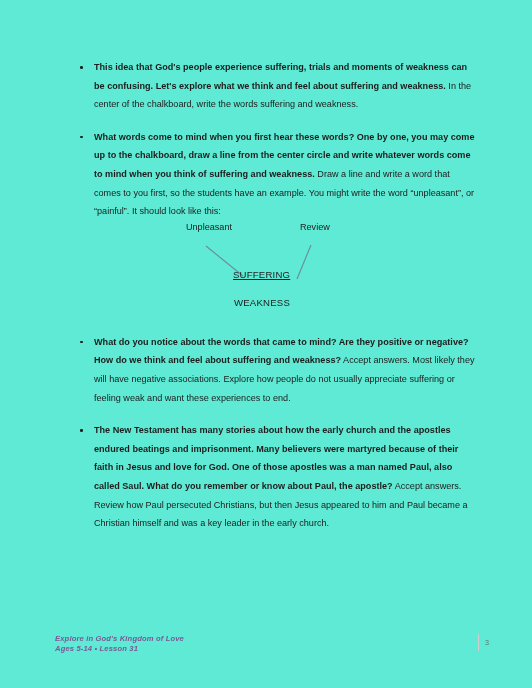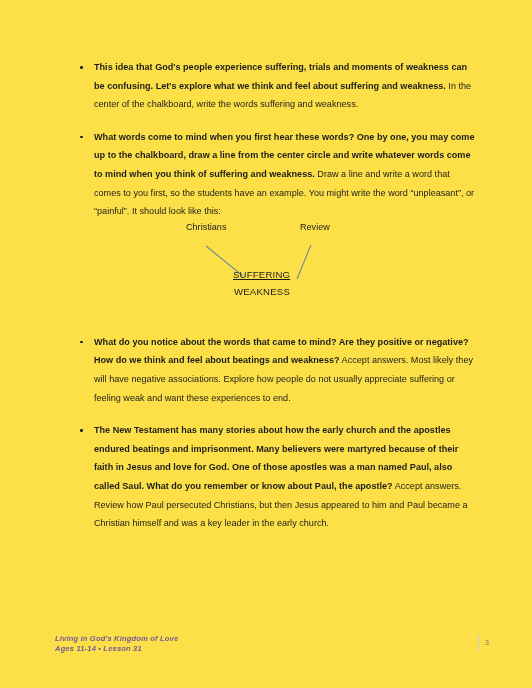--- a/index.html
+++ b/index.html
@@ -20,7 +20,7 @@
   .page {
     position: absolute;
     inset: 0;
-    background: #fde047;
+    background: #5eead4;
   }
 
   .content {

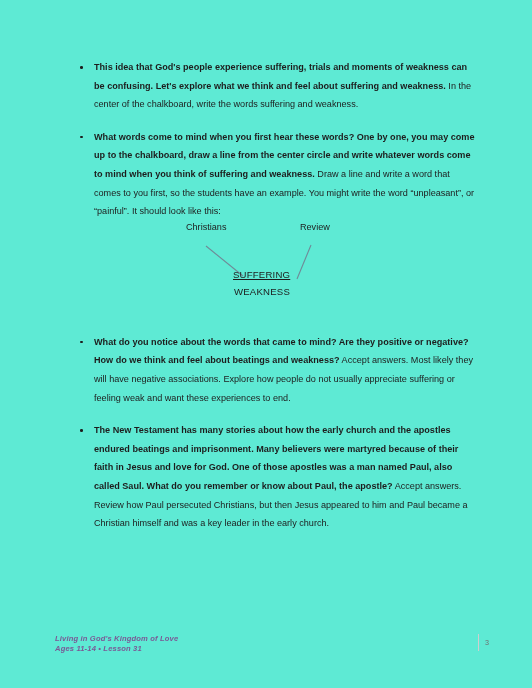--- a/index.html
+++ b/index.html
@@ -170,7 +170,7 @@
 
   </div>
 
-  <div class="dlabel left">Christians</div>
+  <div class="dlabel left">Unpleasant</div>
   <div class="dlabel right">Review</div>
   <div class="dcenter l1">SUFFERING</div>
   <div class="dcenter l2">WEAKNESS</div>

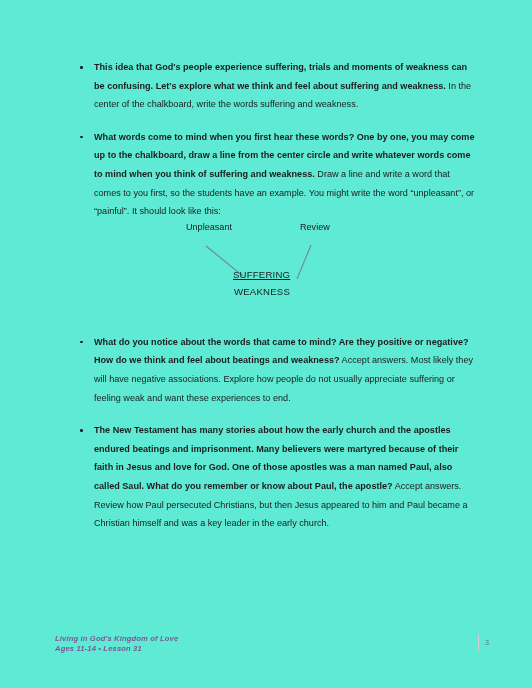--- a/index.html
+++ b/index.html
@@ -89,7 +89,7 @@
     letter-spacing: 0.2px;
   }
   .dcenter.l1 { left: 233px; top: 266px; text-decoration: underline; }
-  .dcenter.l2 { left: 234px; top: 283px; }
+  .dcenter.l2 { left: 234px; top: 294px; }
 
   
   .footer {

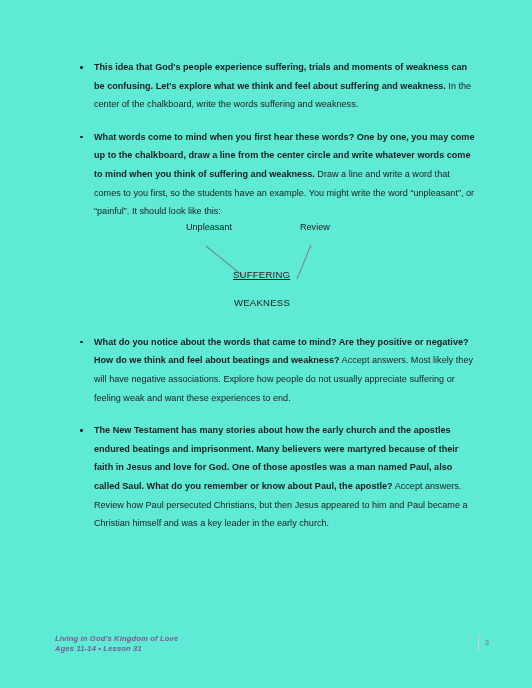--- a/index.html
+++ b/index.html
@@ -160,7 +160,7 @@
     <ul class="bullets">
       <div class="spacer-md"></div>
       <li class="bullet">
-        <span class="b">What do you notice about the words that came to mind? Are they positive or negative? How do we think and feel about beatings and weakness?</span><span> Accept answers. Most likely they will have negative associations. Explore how people do not usually appreciate suffering or feeling weak and want these experiences to end.</span>
+        <span class="b">What do you notice about the words that came to mind? Are they positive or negative? How do we think and feel about suffering and weakness?</span><span> Accept answers. Most likely they will have negative associations. Explore how people do not usually appreciate suffering or feeling weak and want these experiences to end.</span>
       </li>
       <div class="spacer-md"></div>
       <li class="bullet">

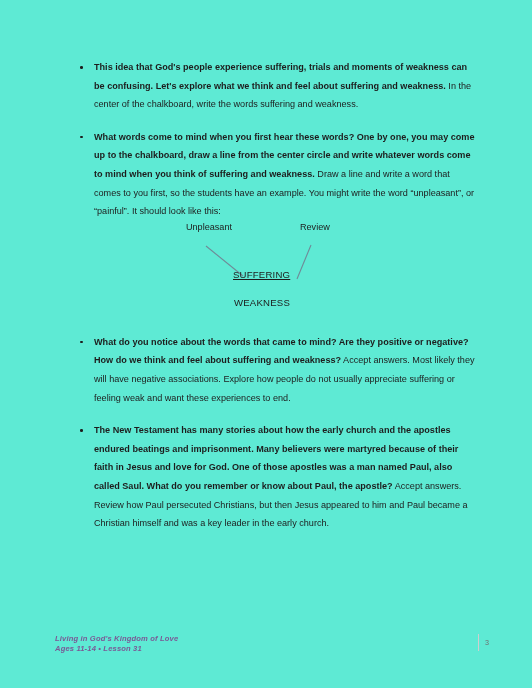--- a/index.html
+++ b/index.html
@@ -177,7 +177,7 @@
 
   <div class="footer">
     <div class="footer-left">
-      <div>Living in God's Kingdom of Love</div>
+      <div>Explore in God's Kingdom of Love</div>
       <div>Ages 11-14  •  Lesson 31</div>
     </div>
     <div class="footer-right">

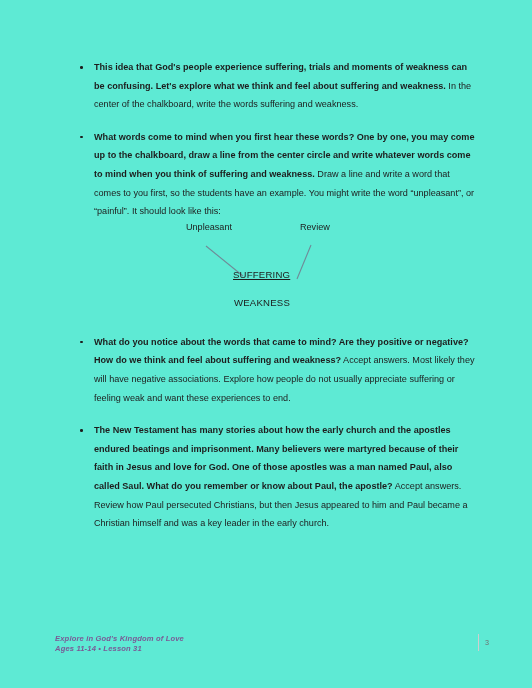--- a/index.html
+++ b/index.html
@@ -178,7 +178,7 @@
   <div class="footer">
     <div class="footer-left">
       <div>Explore in God's Kingdom of Love</div>
-      <div>Ages 11-14  •  Lesson 31</div>
+      <div>Ages 5-14  •  Lesson 31</div>
     </div>
     <div class="footer-right">
       <div class="footer-rule"></div>

